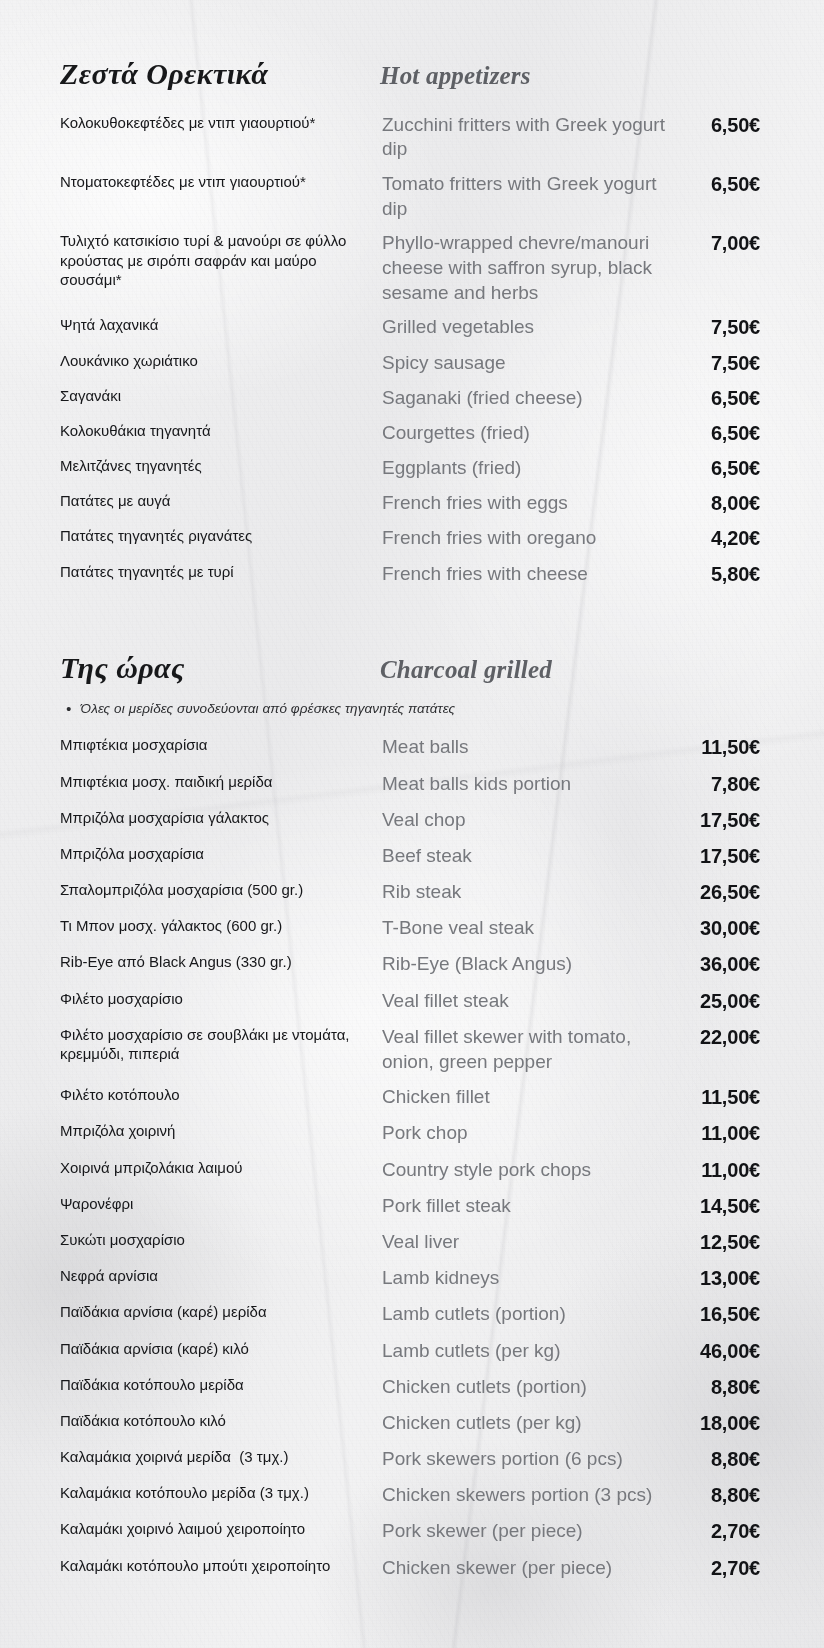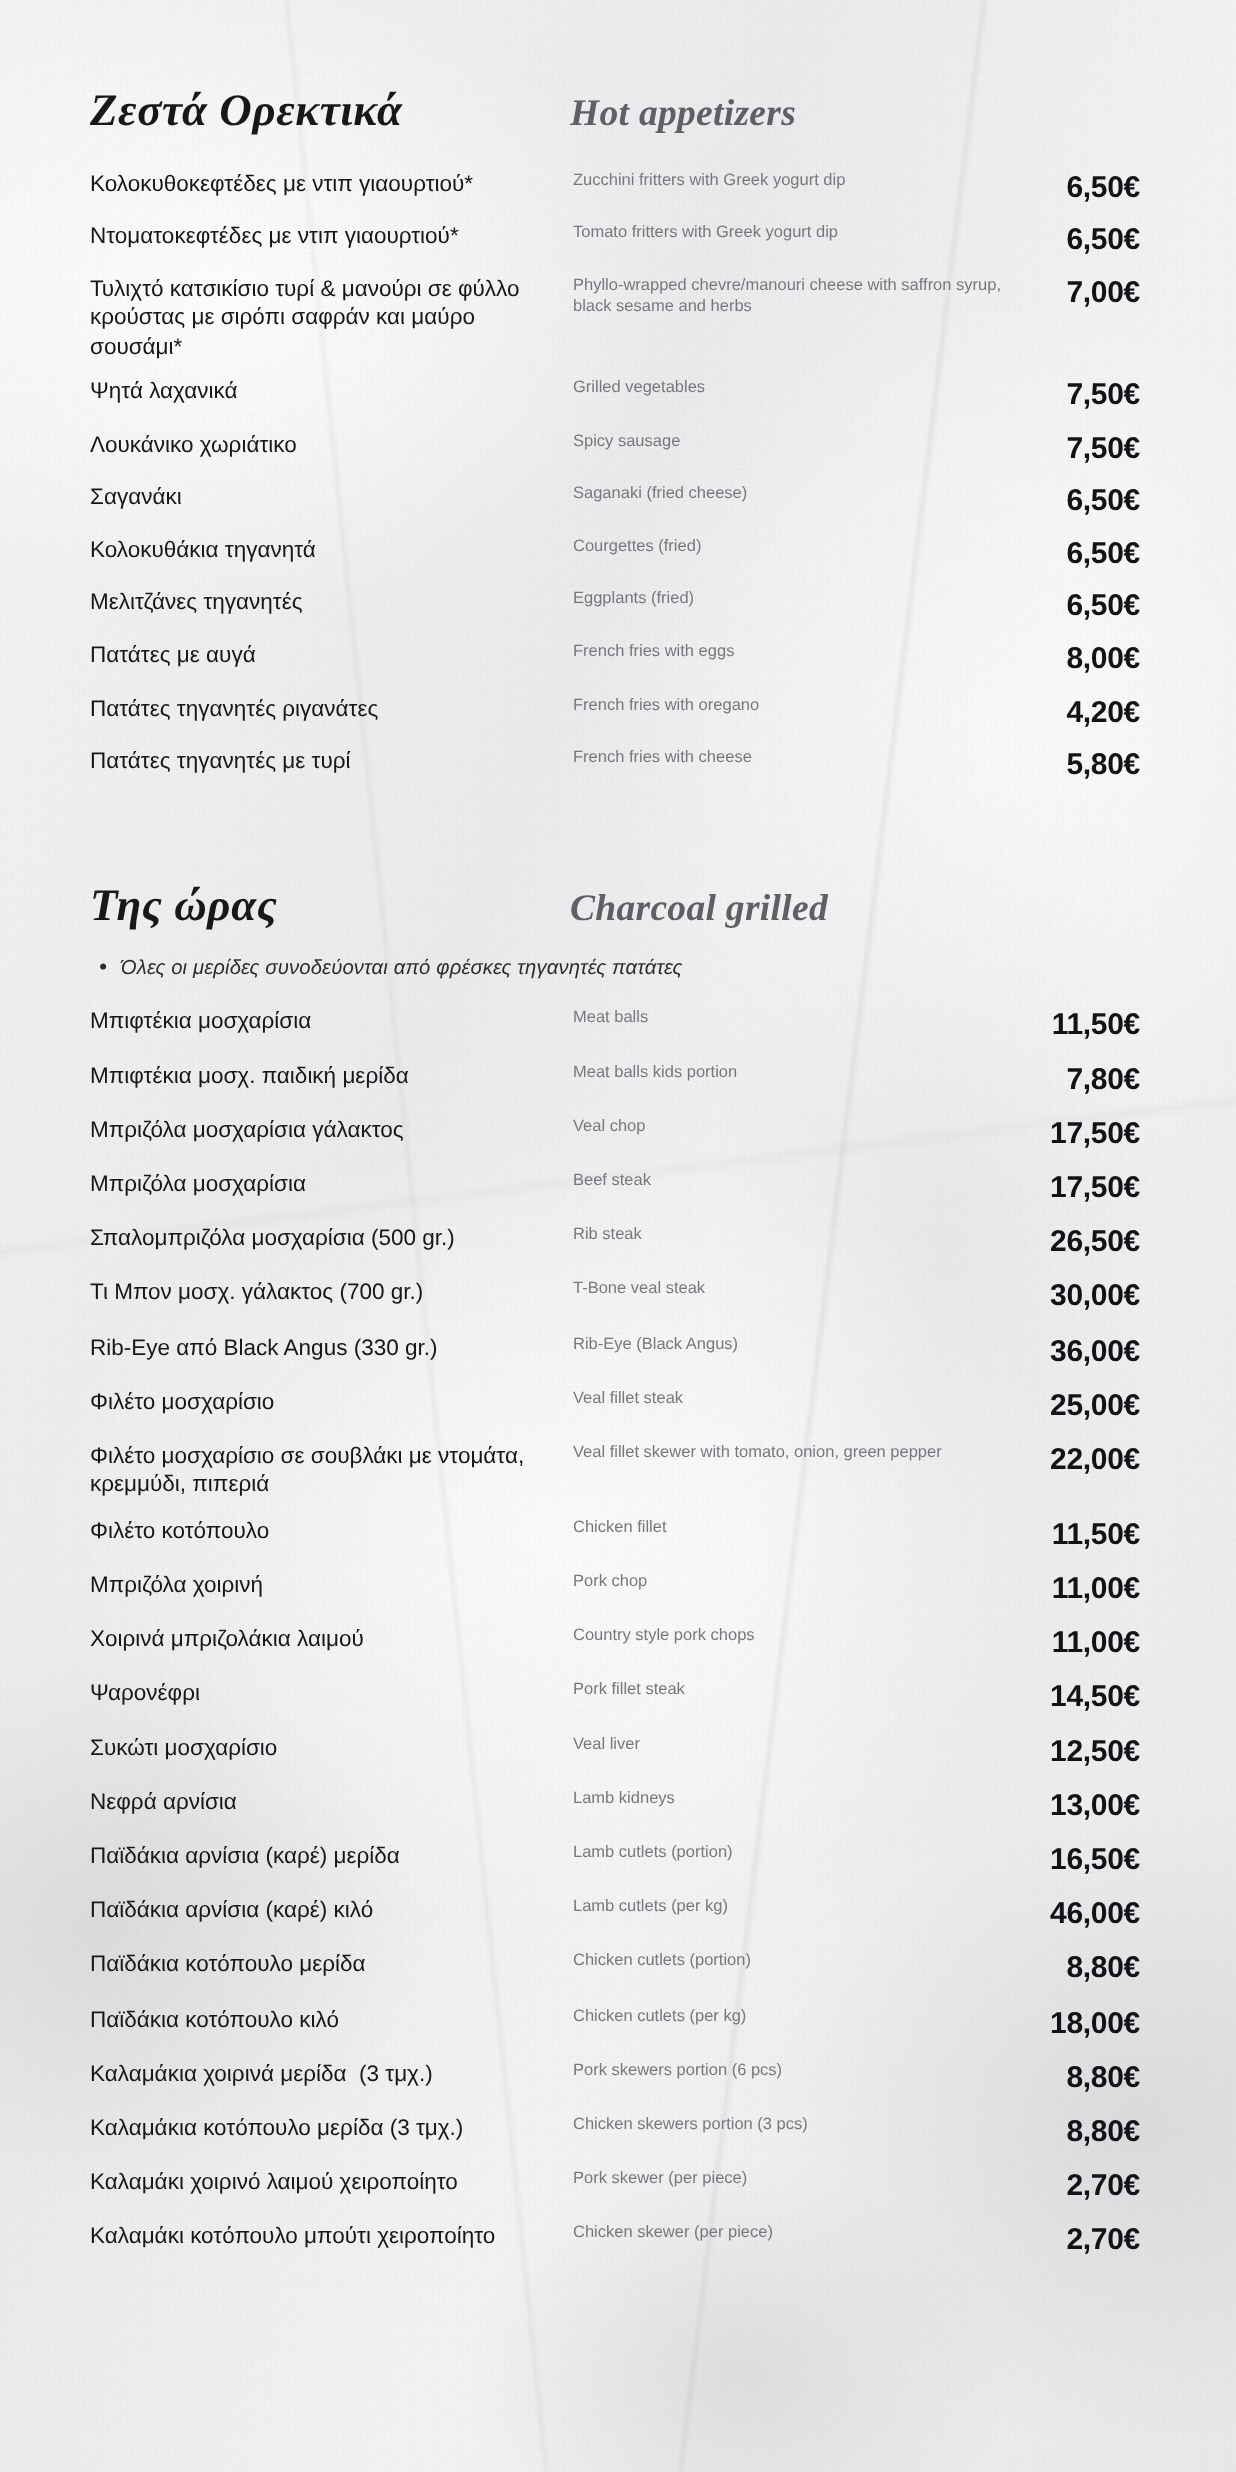--- a/index.html
+++ b/index.html
@@ -127,7 +127,7 @@
   }
   .row-en {
     flex: 1 1 auto;
-    font-size: 11px;
+    font-size: 19px;
     line-height: 1.30;
     color: #76787d;
     padding-right: 10px;

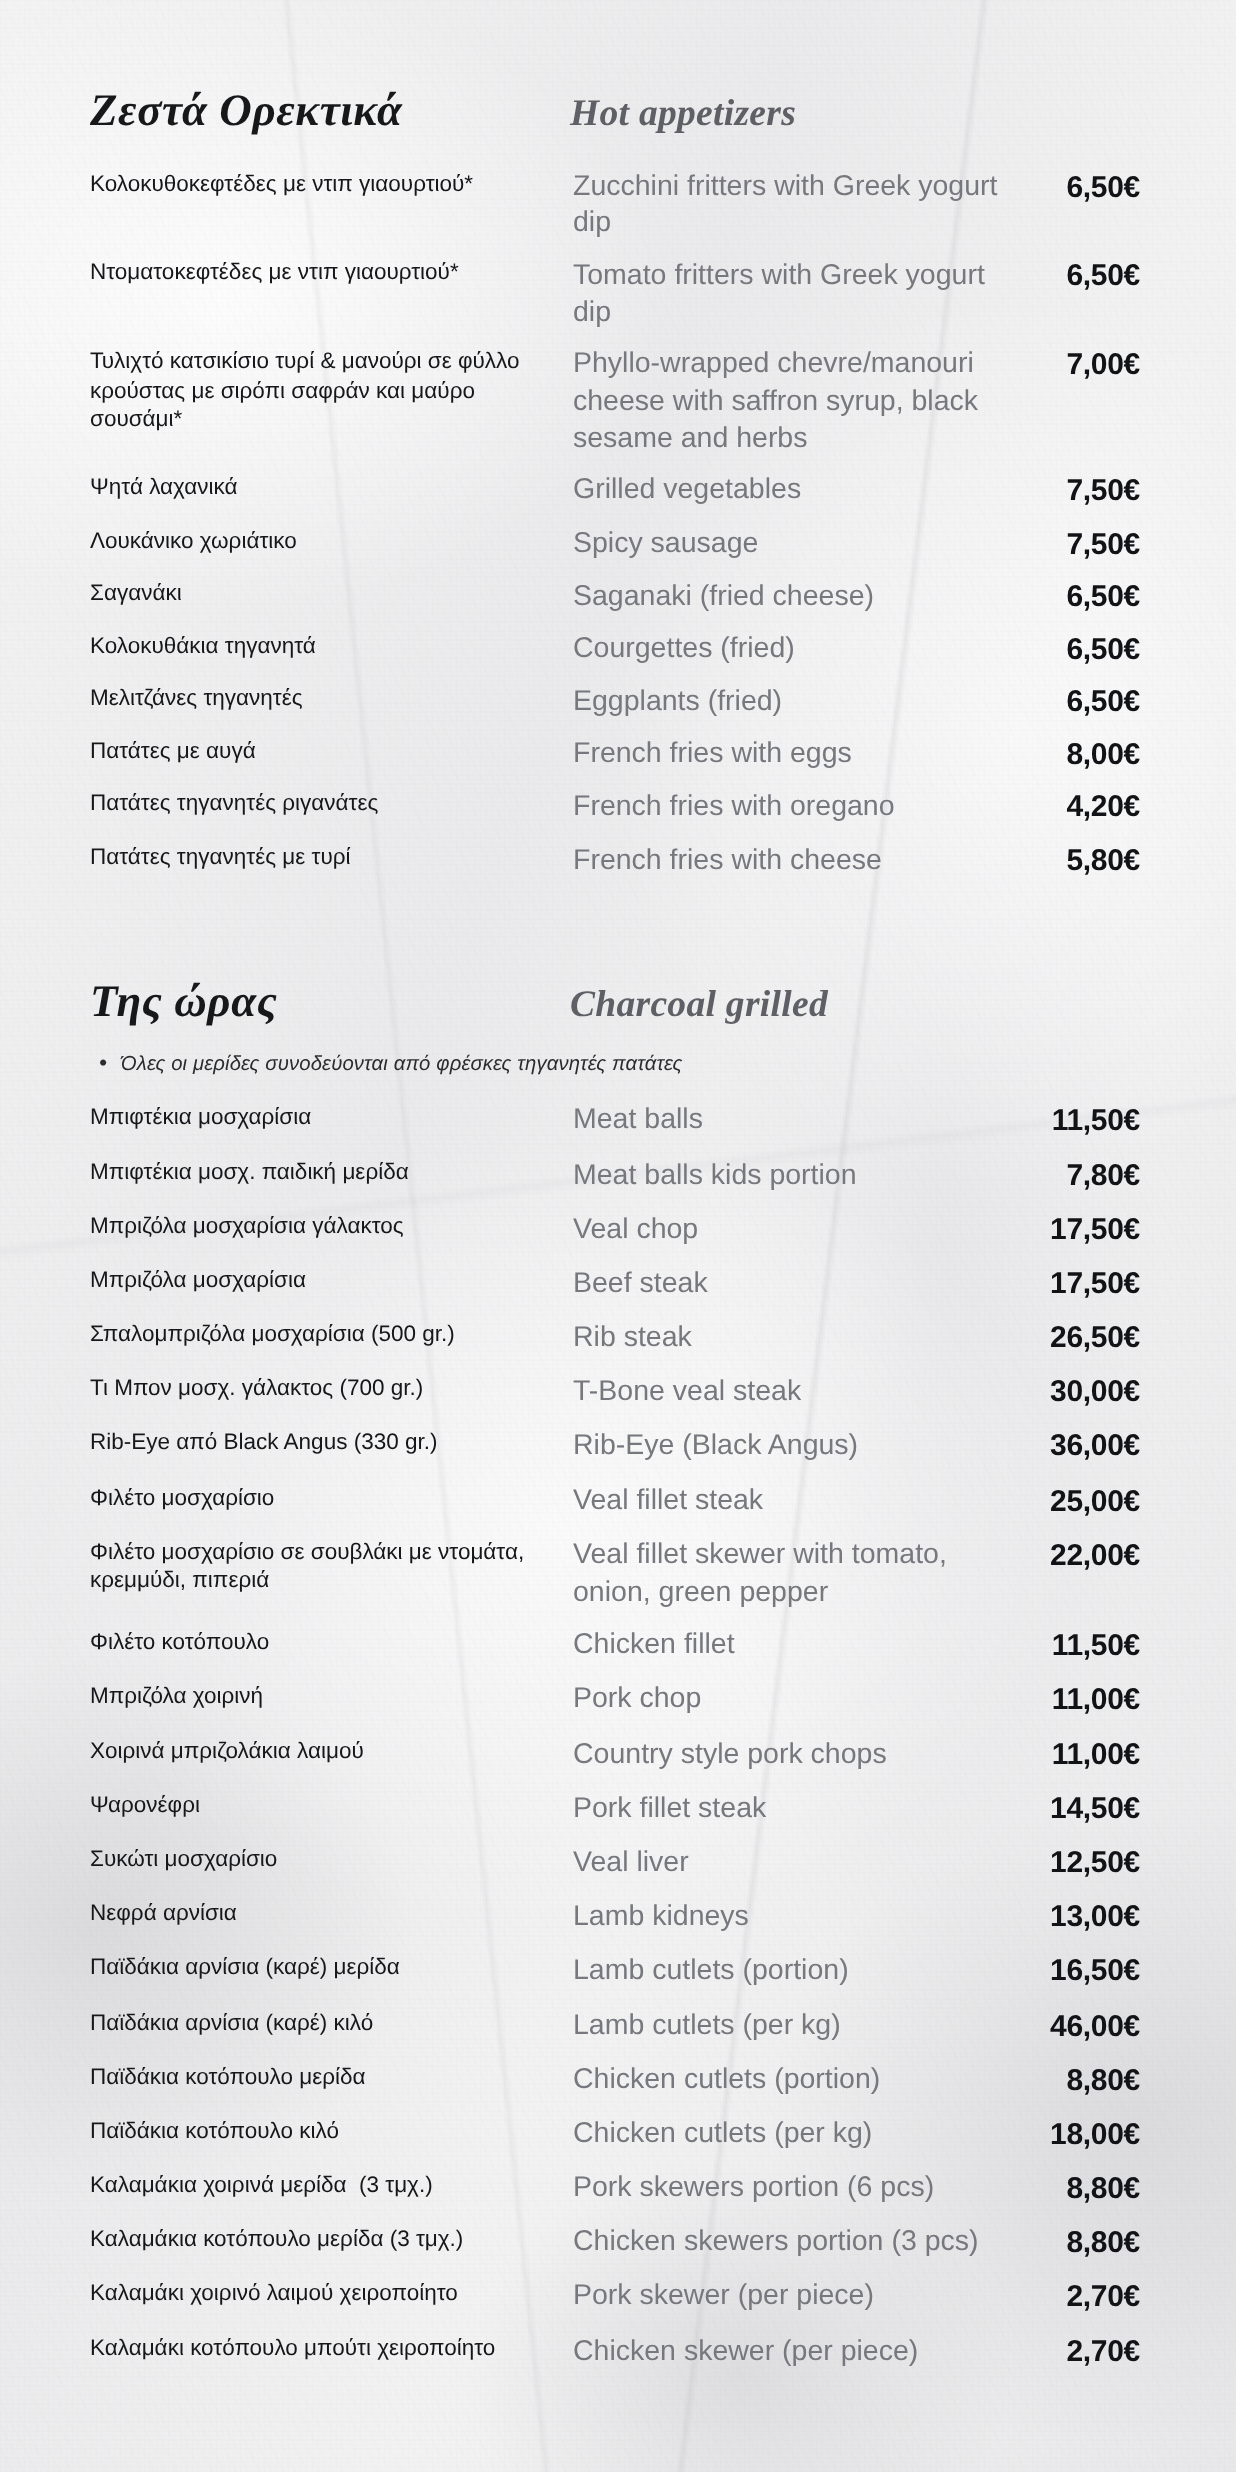--- a/index.html
+++ b/index.html
@@ -258,7 +258,7 @@
           <div class="row-price">26,50€</div>
         </div>
         <div class="row">
-          <div class="row-gr">Τι Μπον μοσχ. γάλακτος (700 gr.)</div>
+          <div class="row-gr">Τι Μπον μοσχ. γάλακτος (600 gr.)</div>
           <div class="row-en">T-Bone veal steak</div>
           <div class="row-price">30,00€</div>
         </div>

